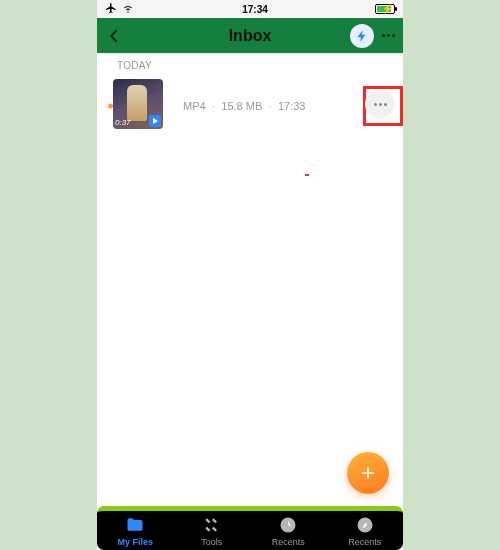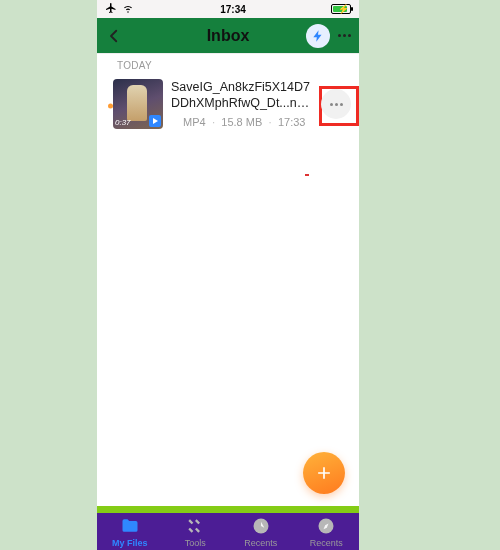--- a/index.html
+++ b/index.html
@@ -15,7 +15,7 @@
     position: absolute;
     left: 97px;
     top: 0;
-    width: 262px;
+    width: 306px;
     height: 550px;
     background: #fff;
     display: flex;

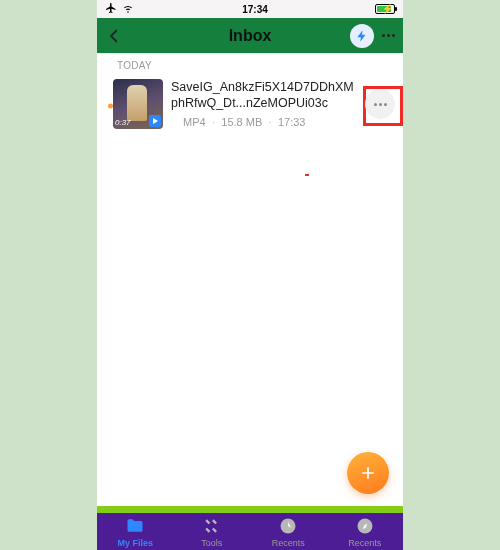--- a/index.html
+++ b/index.html
@@ -288,7 +288,6 @@
         <span class="play"></span>
       </div>
       <div class="file-meta">
-        <div class="file-name">SaveIG_An8kzFi5X14D7DDhXMphRfwQ_Dt...nZeMOPUi03c</div>
         <div class="file-sub">
           <span>MP4</span>
           <span class="sep">·</span>

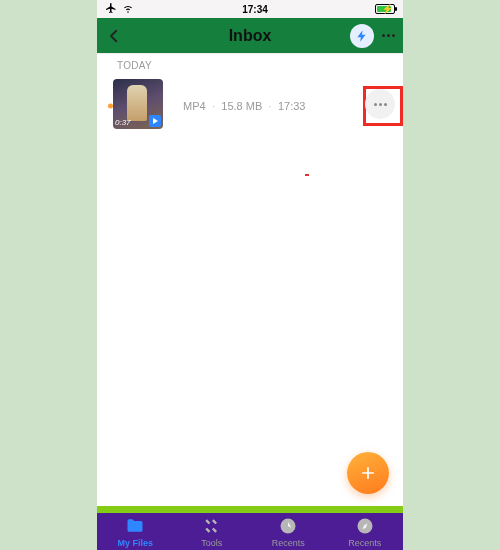--- a/index.html
+++ b/index.html
@@ -209,9 +209,10 @@
   
   .tabbar {
     height:44px;
-    background:#4c1d95;
-    border-top:7px solid #84cc16;
-    display:flex;
+    background:#000000;
+    border-top:5px solid #84cc16;
+    display:flex;
+    border-radius:7px;
   }
   .tab {
     flex:1;

